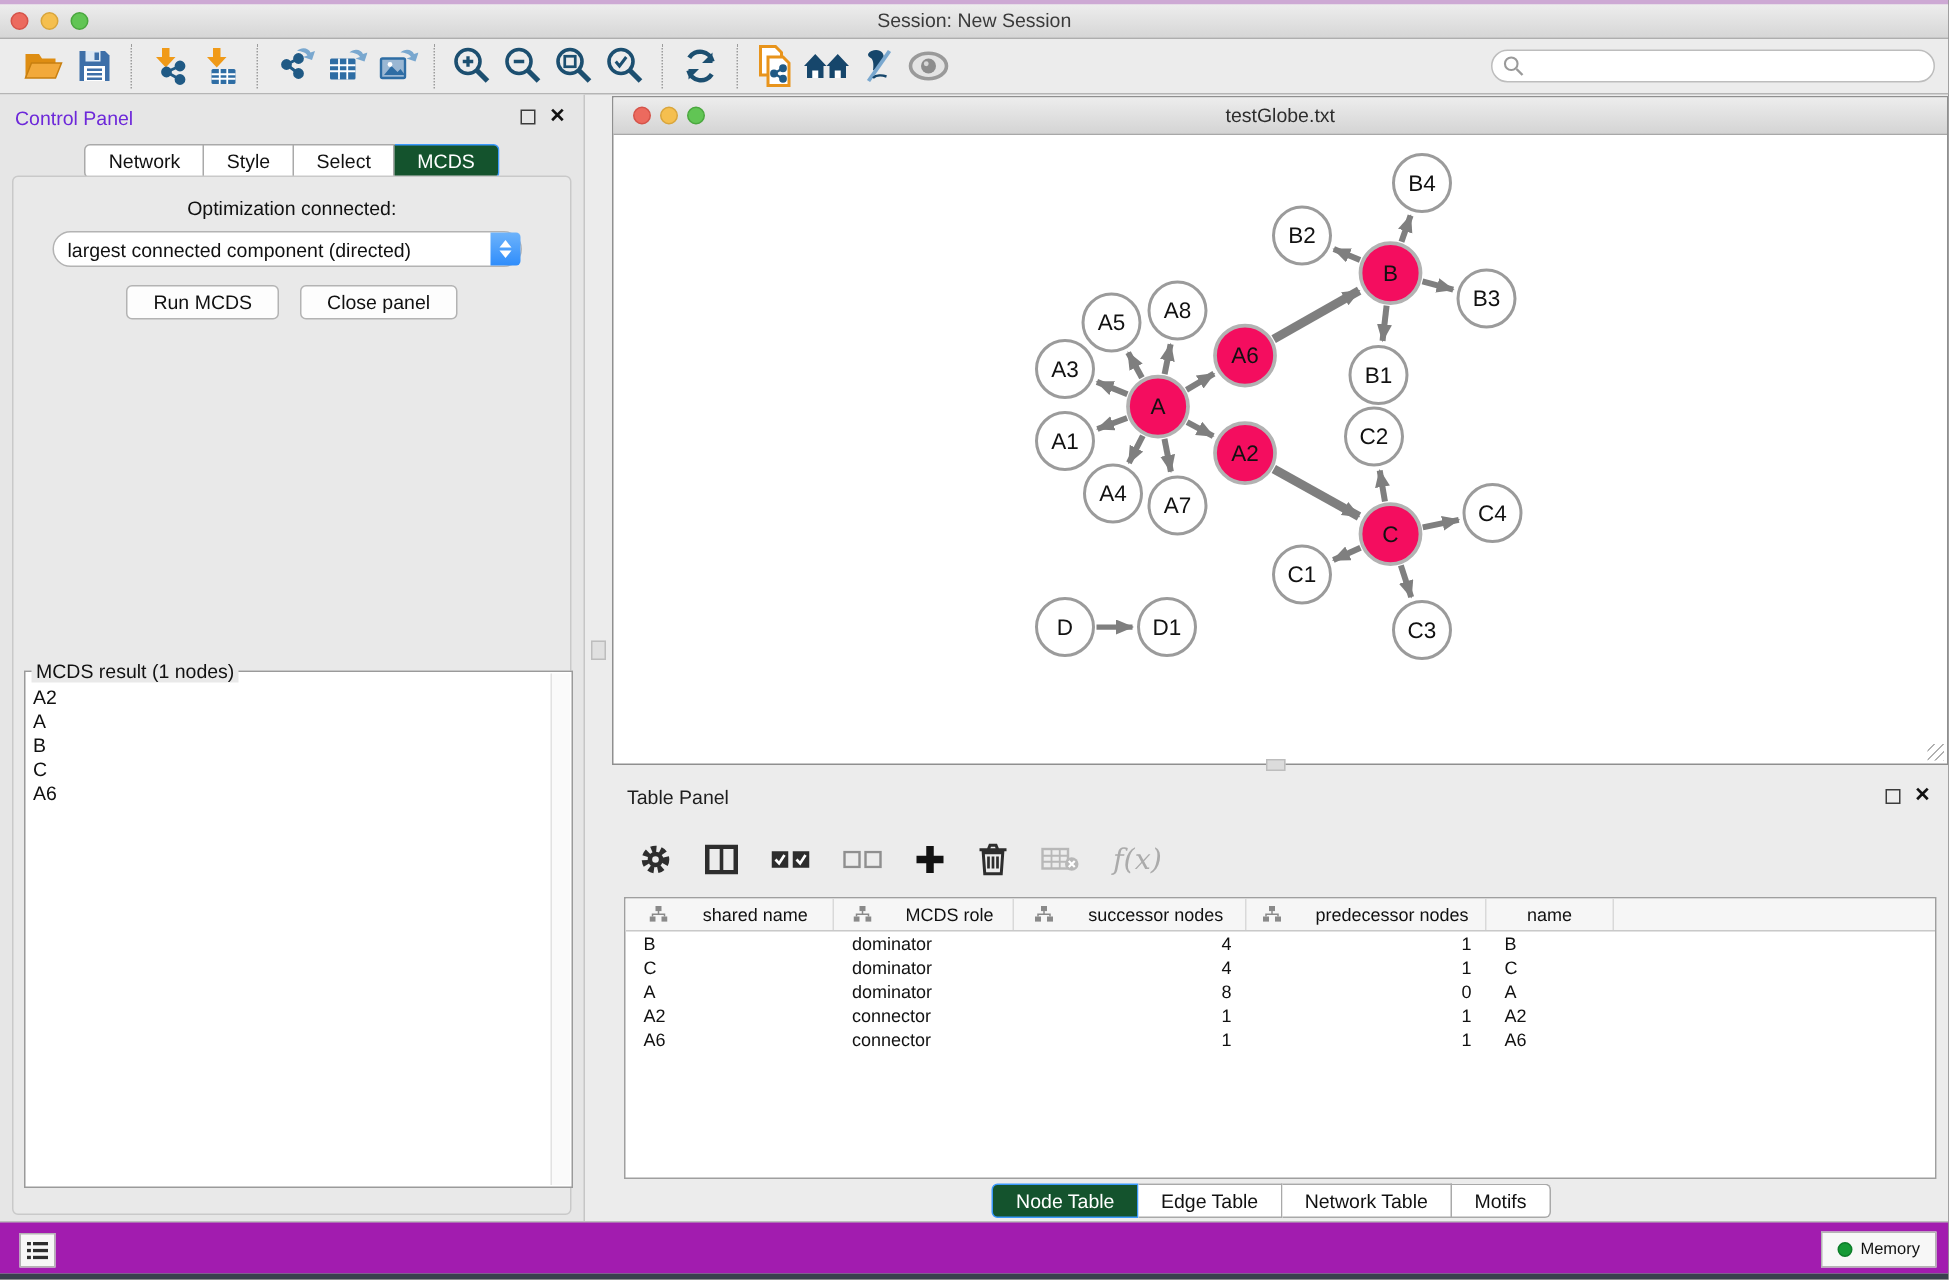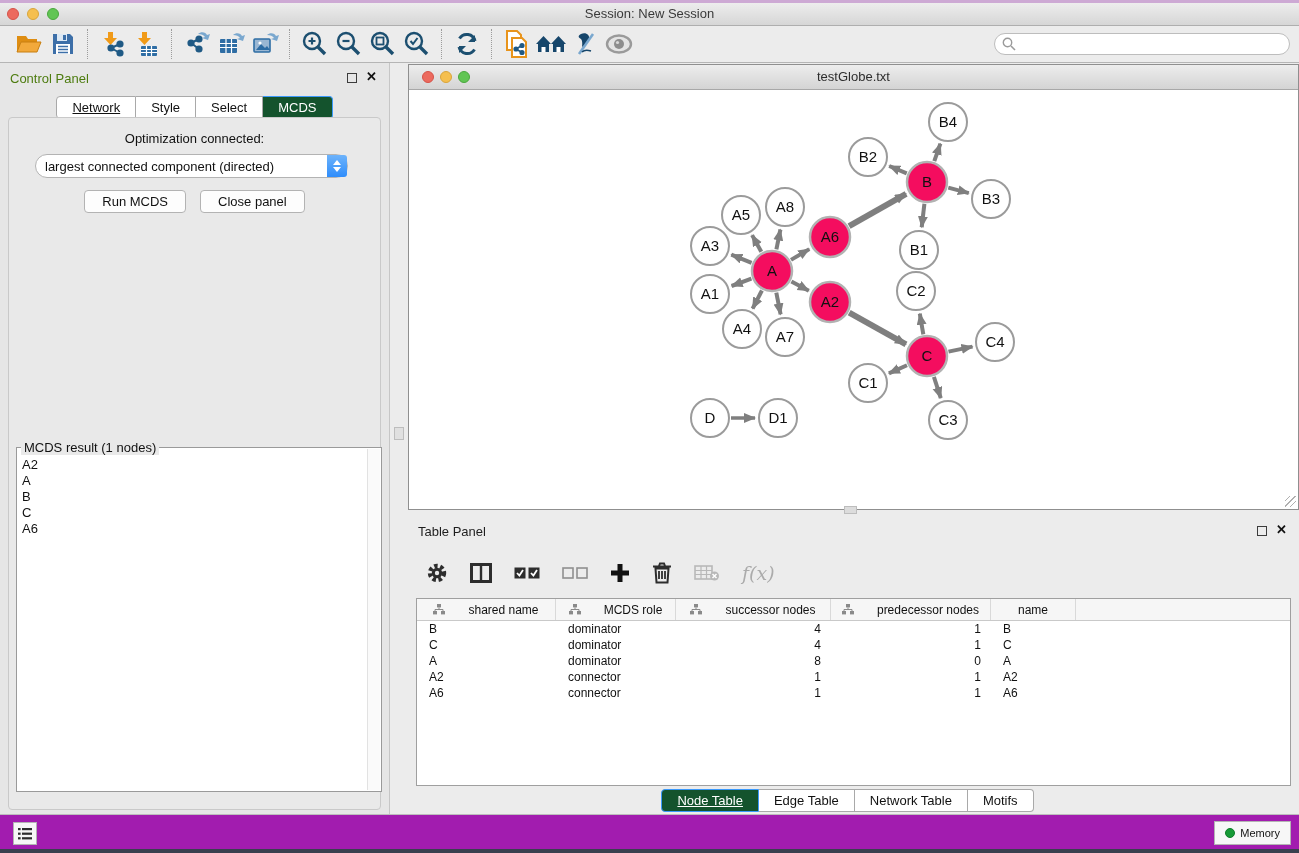--- a/index.html
+++ b/index.html
@@ -32,7 +32,7 @@
   
   .control-panel{position:absolute;top:63px;left:0;width:390px;height:752px;background:#e6e6e6;
                  border-right:1px solid #c6c6c6;box-sizing:border-box;}
-  .cp-header{position:absolute;top:8px;left:10px;font-size:13px;color:#4d7c0f;}
+  .cp-header{position:absolute;top:8px;left:10px;font-size:13px;color:#6d28d9;}
   .panel-float{position:absolute;top:10px;width:10px;height:10px;border:1.5px solid #3c3c3c;box-sizing:border-box;}
   .panel-close{position:absolute;top:6px;font-size:13px;font-weight:bold;color:#111;line-height:16px;}
   .cp-tabs{position:absolute;top:33px;left:0;right:0;display:flex;justify-content:center;}

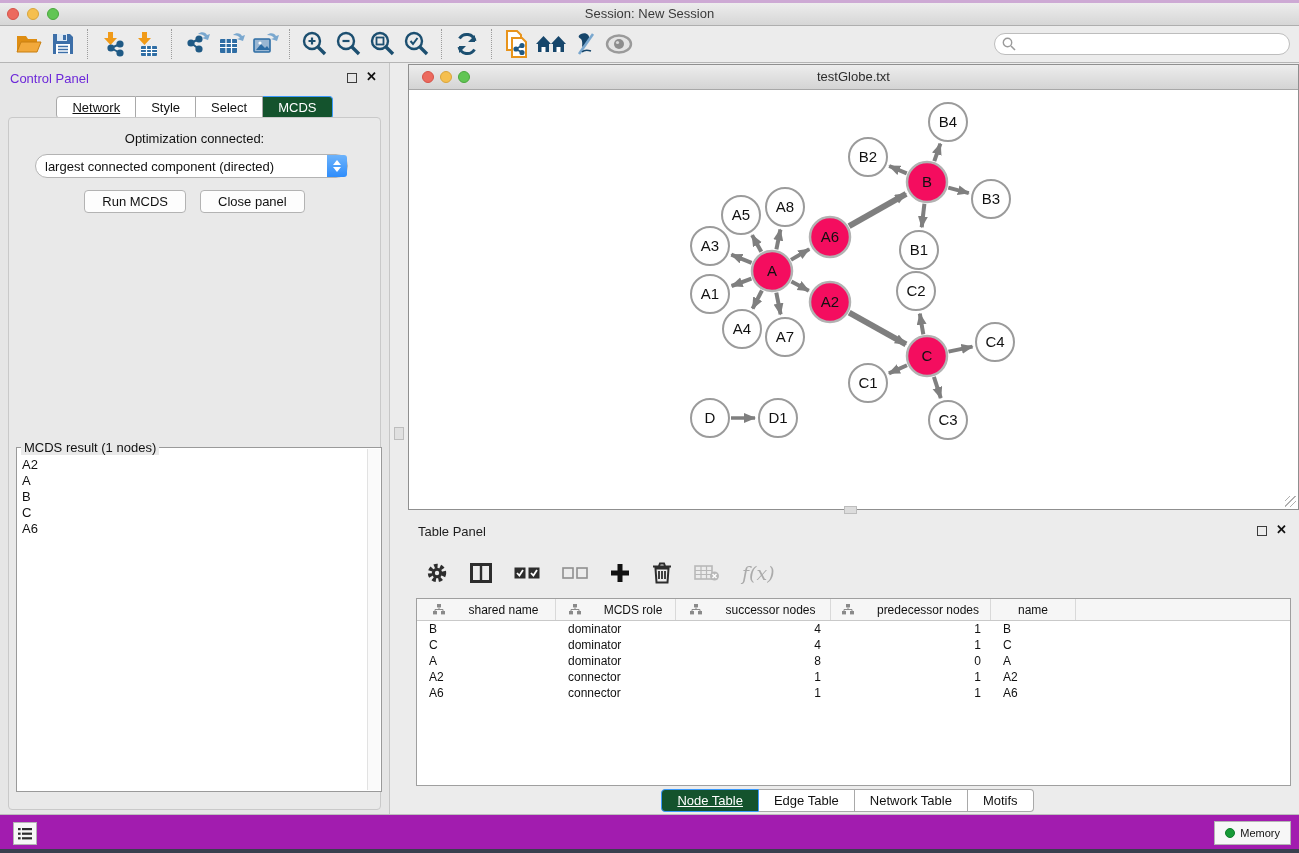--- a/index.html
+++ b/index.html
@@ -38,7 +38,7 @@
   .cp-tabs{position:absolute;top:33px;left:0;right:0;display:flex;justify-content:center;}
   .tab{height:21px;line-height:21px;padding:0 15px;font-size:13px;background:#fff;
        border:1px solid #a9a9a9;border-left:none;color:#111;}
-  .tab:first-child{border-left:1px solid #a9a9a9;border-radius:4px 0 0 4px;text-decoration:underline;}
+  .tab:first-child{border-left:1px solid #a9a9a9;border-radius:4px 0 0 4px;}
   .tab:last-child{border-radius:0 4px 4px 0;}
   .tab.active{background:#14532d;border-color:#3b99fc;color:#fff;}
   .cp-content{position:absolute;top:54px;left:8px;right:8px;bottom:5px;background:#e9e9e9;

